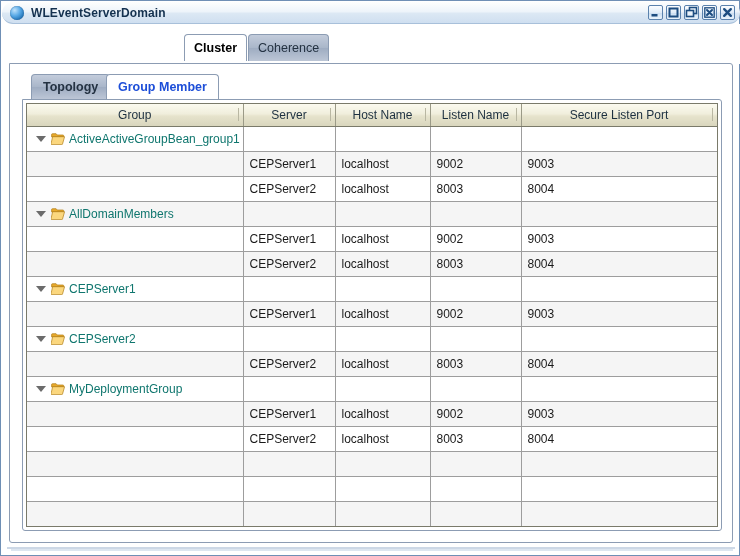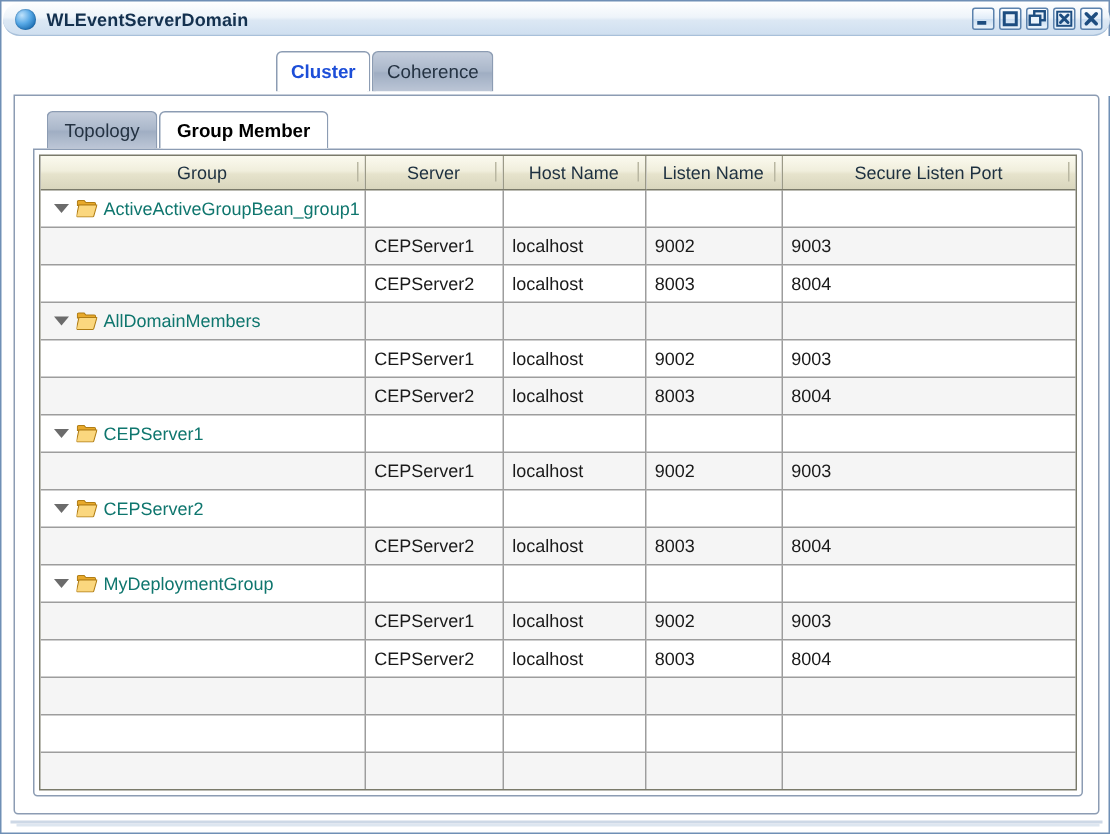--- a/index.html
+++ b/index.html
@@ -87,7 +87,7 @@
     justify-content: center;
     padding: 0 9px;
     font-size: 12.5px;
-    color: #1d4ed8;
+    color: #000000;
     white-space: nowrap;
     cursor: default;
   }

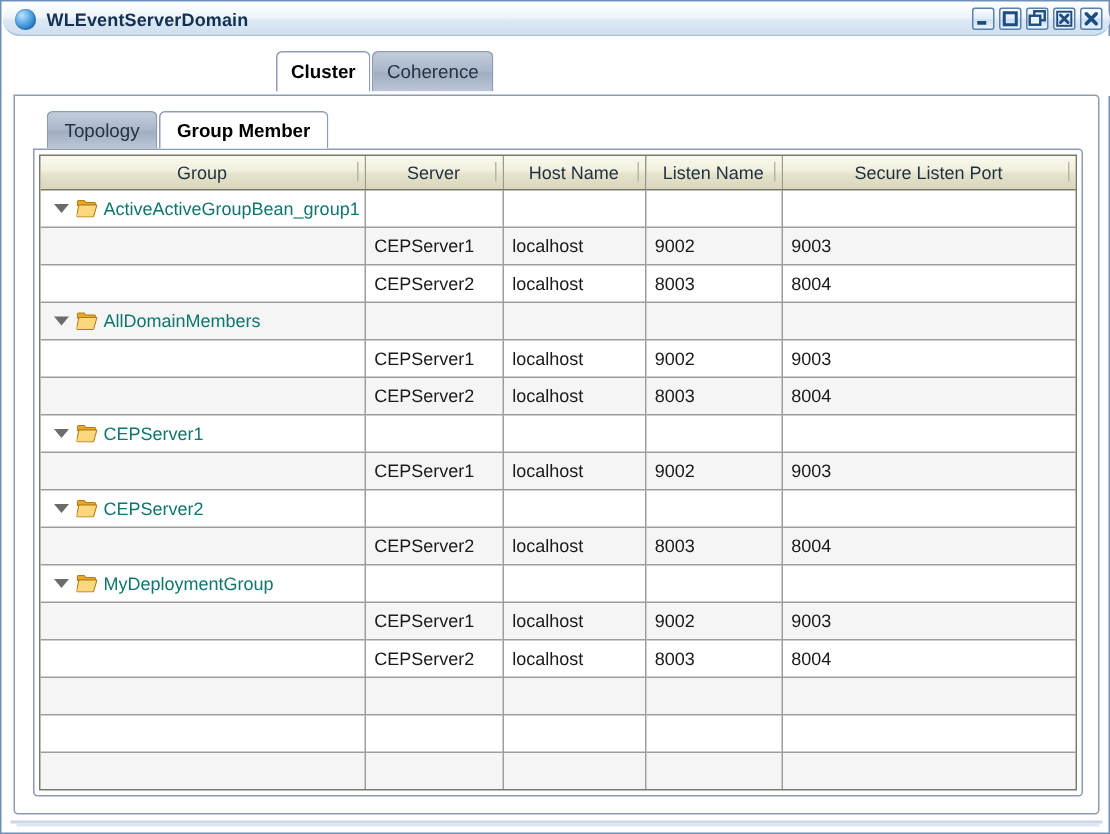--- a/index.html
+++ b/index.html
@@ -132,6 +132,7 @@
     font-size: 12.5px;
     white-space: nowrap;
     cursor: default;
+    font-weight: bold;
   }
   .subtab.inactive {
     background: linear-gradient(to bottom, #c3ccdb 0%, #aab7ca 48%, #9fadc2 52%, #bcc6d6 100%);

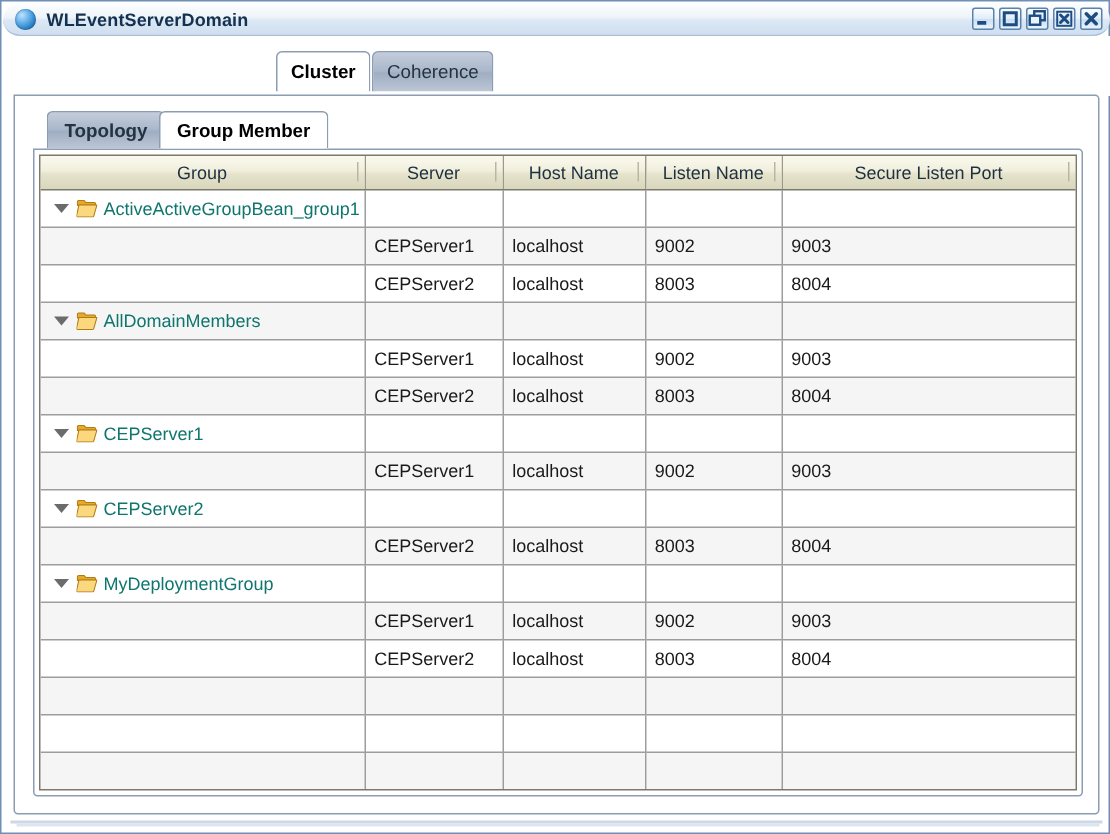--- a/index.html
+++ b/index.html
@@ -141,7 +141,7 @@
   .subtab.active {
     background: #ffffff;
     font-weight: bold;
-    color: #000000;
+    color: #1d4ed8;
     z-index: 3;
   }
   #subtab-topology { left: 21px; }

